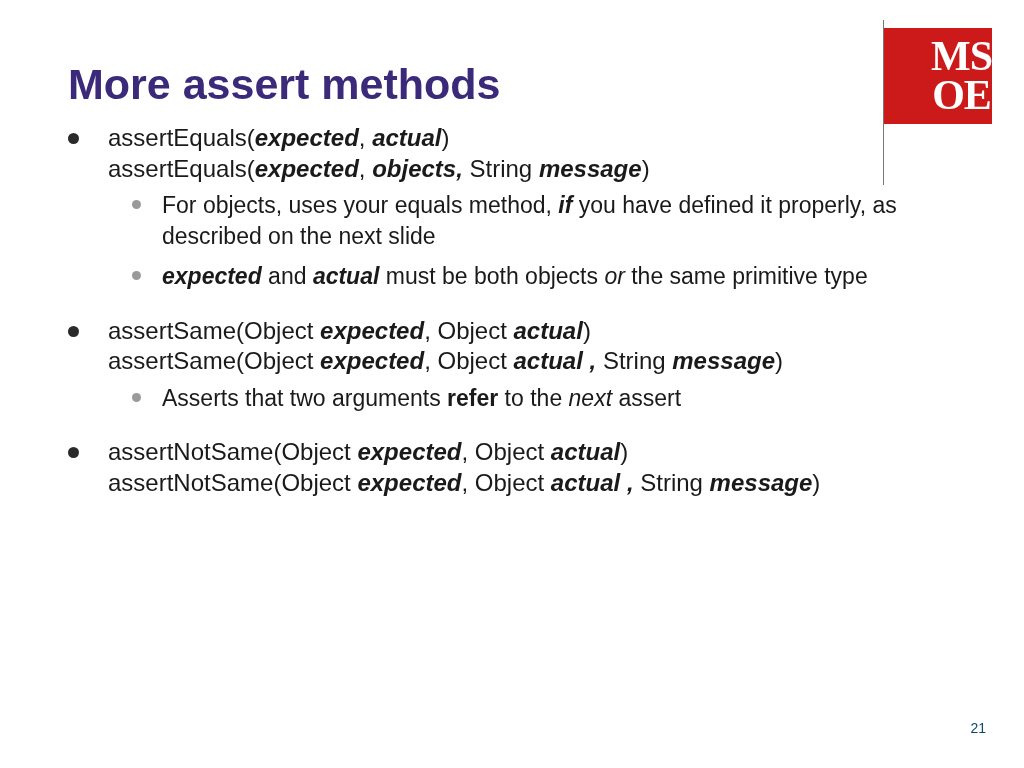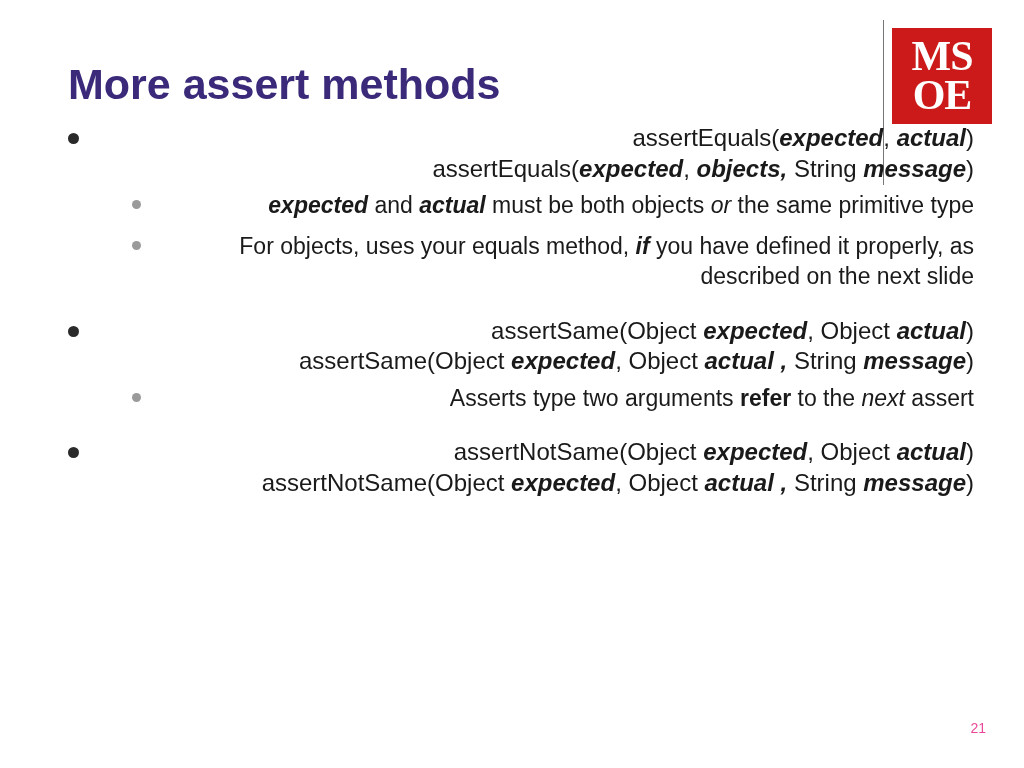--- a/index.html
+++ b/index.html
@@ -16,12 +16,12 @@
     position: absolute;
     top: 28px;
     right: 32px;
-    width: 100px;
+    width: 108px;
     height: 96px;
     background: #cc1a1a;
     display: flex;
     align-items: center;
-    justify-content: center;
+    justify-content: flex-end;
   }
   .logo-text {
     color: #fff;

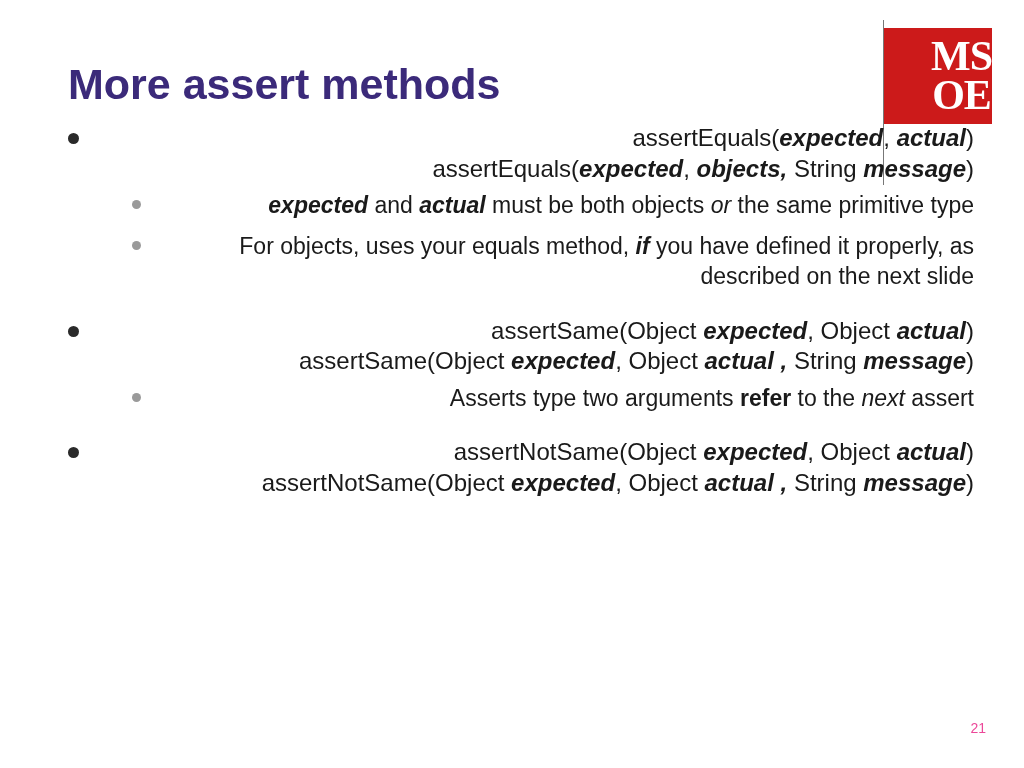--- a/index.html
+++ b/index.html
@@ -54,7 +54,6 @@
     list-style: none;
     margin: 0;
     padding: 0 0 0 10px;
-    text-align: right;
   }
   ul.level1 > li {
     position: relative;

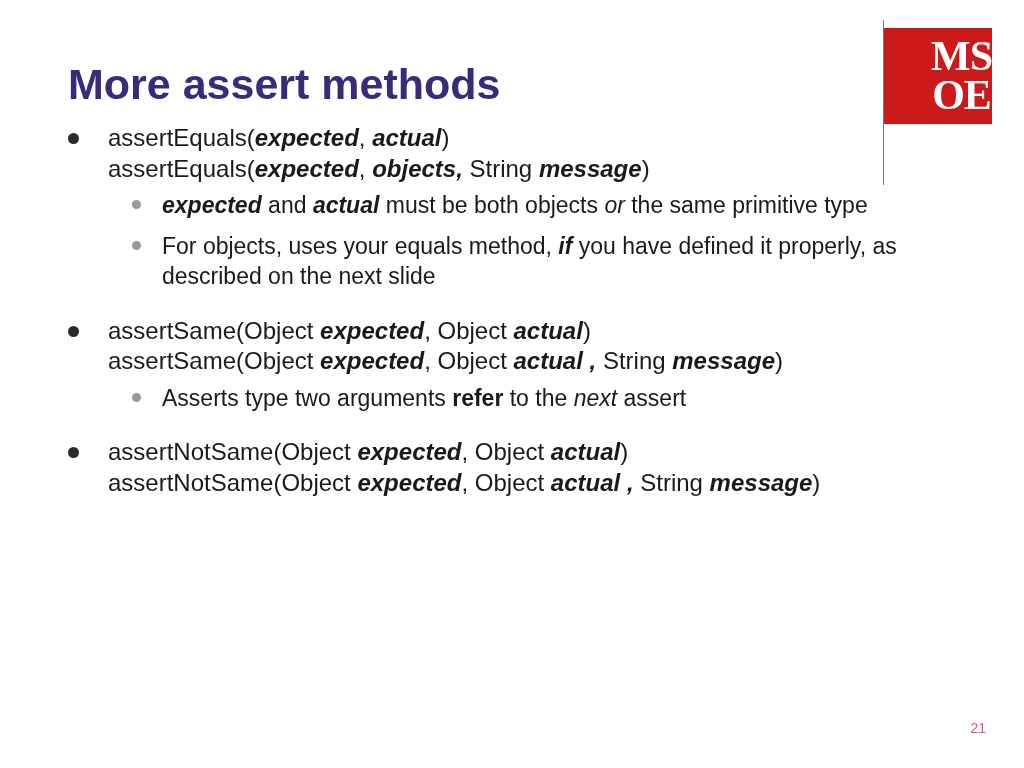--- a/index.html
+++ b/index.html
@@ -122,8 +122,8 @@
   <h1>More assert methods</h1>
   <ul class="level1" id="bullet-root">
       <li><span>assertEquals(</span><span class="bi">expected</span><span>, </span><span class="bi">actual</span><span>)</span><br><span>assertEquals(</span><span class="bi">expected</span><span>, </span><span class="bi">objects,</span><span> String </span><span class="bi">message</span><span>)</span><ul class="level2">
+          <li><span>For objects, uses your equals method, </span><span class="bi">if</span><span> you have defined it properly, as described on the next slide</span></li>
           <li><span class="bi">expected</span><span> and </span><span class="bi">actual</span><span> must be both objects </span><span class="i">or</span><span> the same primitive type</span></li>
-          <li><span>For objects, uses your equals method, </span><span class="bi">if</span><span> you have defined it properly, as described on the next slide</span></li>
         </ul></li>
       <li><span>assertSame(Object </span><span class="bi">expected</span><span>, Object </span><span class="bi">actual</span><span>)</span><br><span>assertSame(Object </span><span class="bi">expected</span><span>, Object </span><span class="bi">actual ,</span><span> String </span><span class="bi">message</span><span>)</span><ul class="level2">
           <li><span>Asserts type two arguments </span><span class="b">refer</span><span> to the </span><span class="i">next</span><span> assert</span></li>

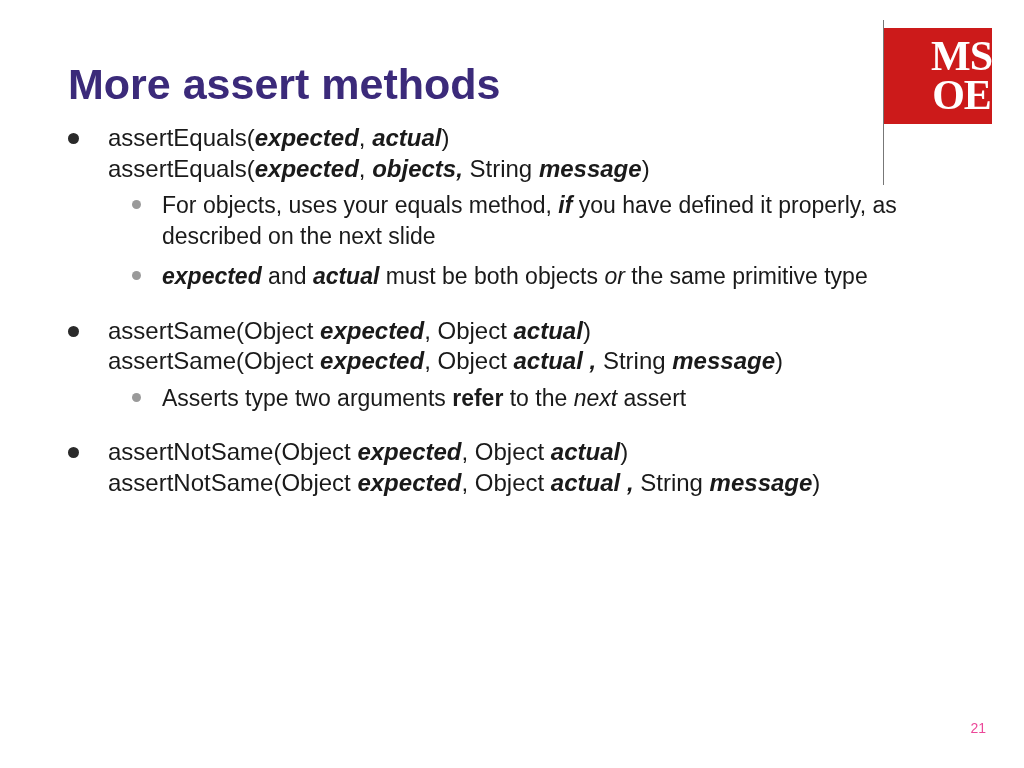--- a/index.html
+++ b/index.html
@@ -126,7 +126,7 @@
           <li><span class="bi">expected</span><span> and </span><span class="bi">actual</span><span> must be both objects </span><span class="i">or</span><span> the same primitive type</span></li>
         </ul></li>
       <li><span>assertSame(Object </span><span class="bi">expected</span><span>, Object </span><span class="bi">actual</span><span>)</span><br><span>assertSame(Object </span><span class="bi">expected</span><span>, Object </span><span class="bi">actual ,</span><span> String </span><span class="bi">message</span><span>)</span><ul class="level2">
-          <li><span>Asserts type two arguments </span><span class="b">refer</span><span> to the </span><span class="i">next</span><span> assert</span></li>
+          <li><span>Asserts that two arguments </span><span class="b">refer</span><span> to the </span><span class="i">next</span><span> assert</span></li>
         </ul></li>
       <li><span>assertNotSame(Object </span><span class="bi">expected</span><span>, Object </span><span class="bi">actual</span><span>)</span><br><span>assertNotSame(Object </span><span class="bi">expected</span><span>, Object </span><span class="bi">actual ,</span><span> String </span><span class="bi">message</span><span>)</span></li>
     </ul>

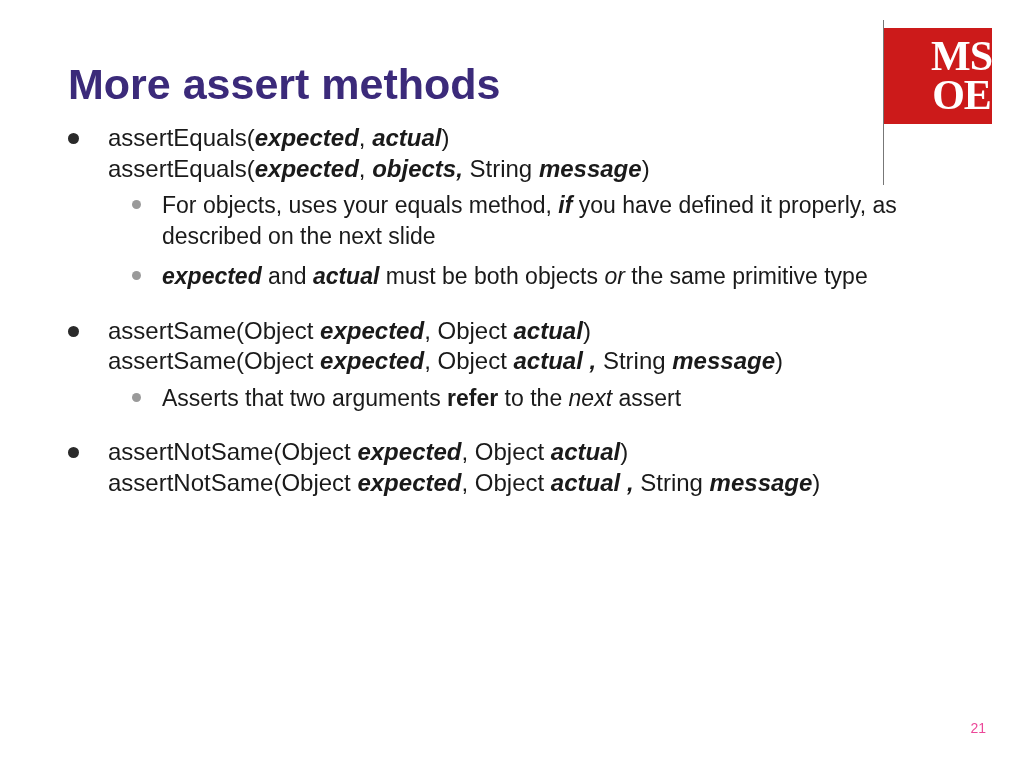--- a/index.html
+++ b/index.html
@@ -104,7 +104,7 @@
     bottom: 32px;
     right: 38px;
     font-size: 14px;
-    color: #ec4899;
+    color: #0c4a6e;
   }
 </style>
 </head>

